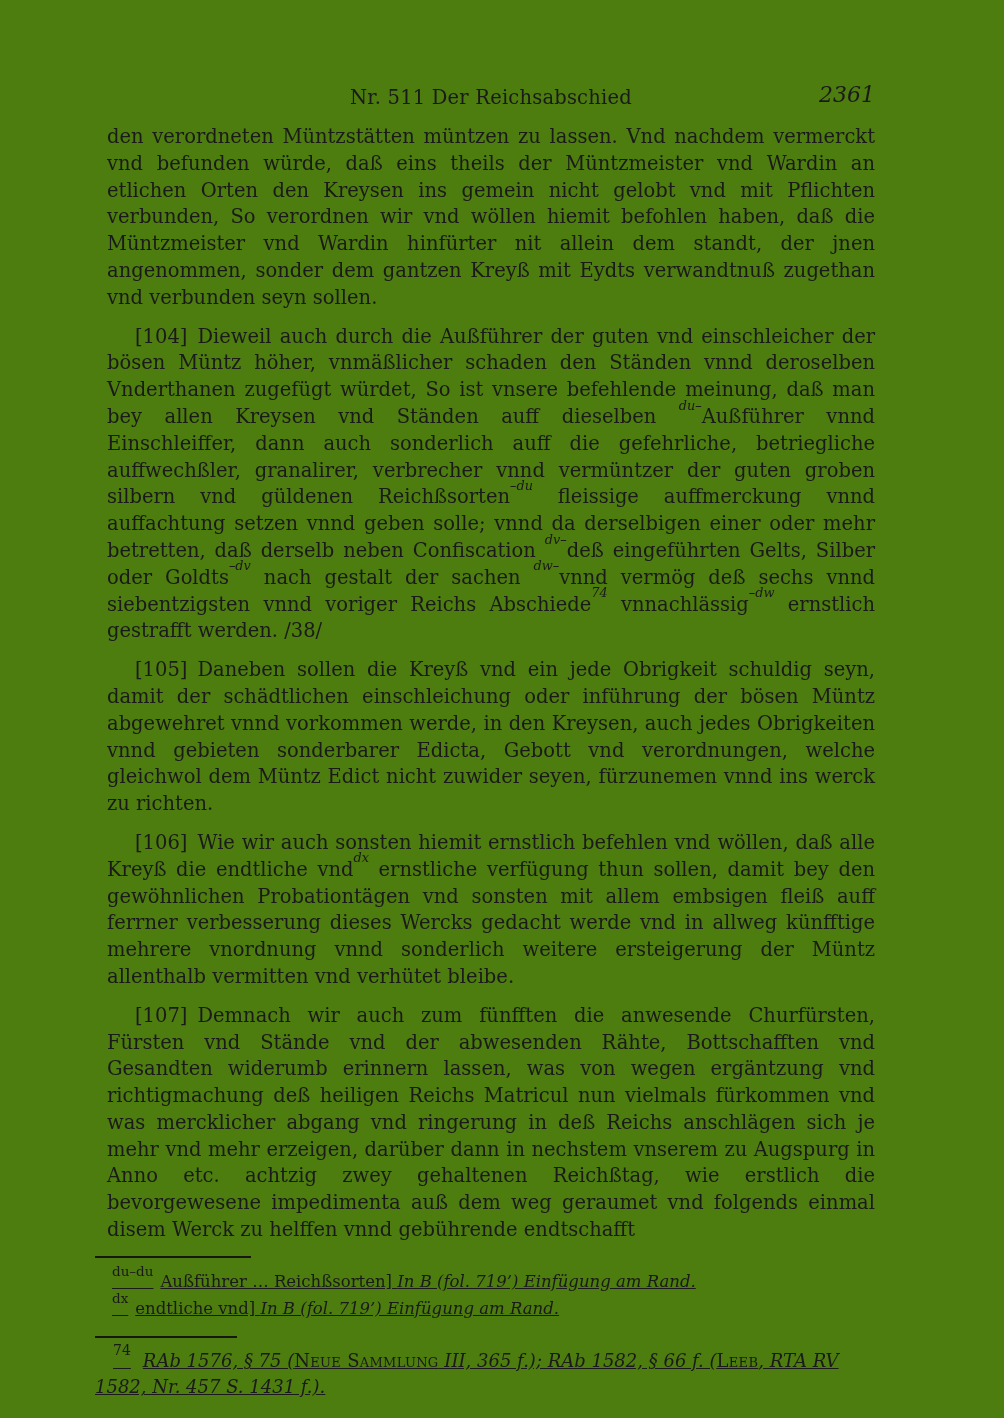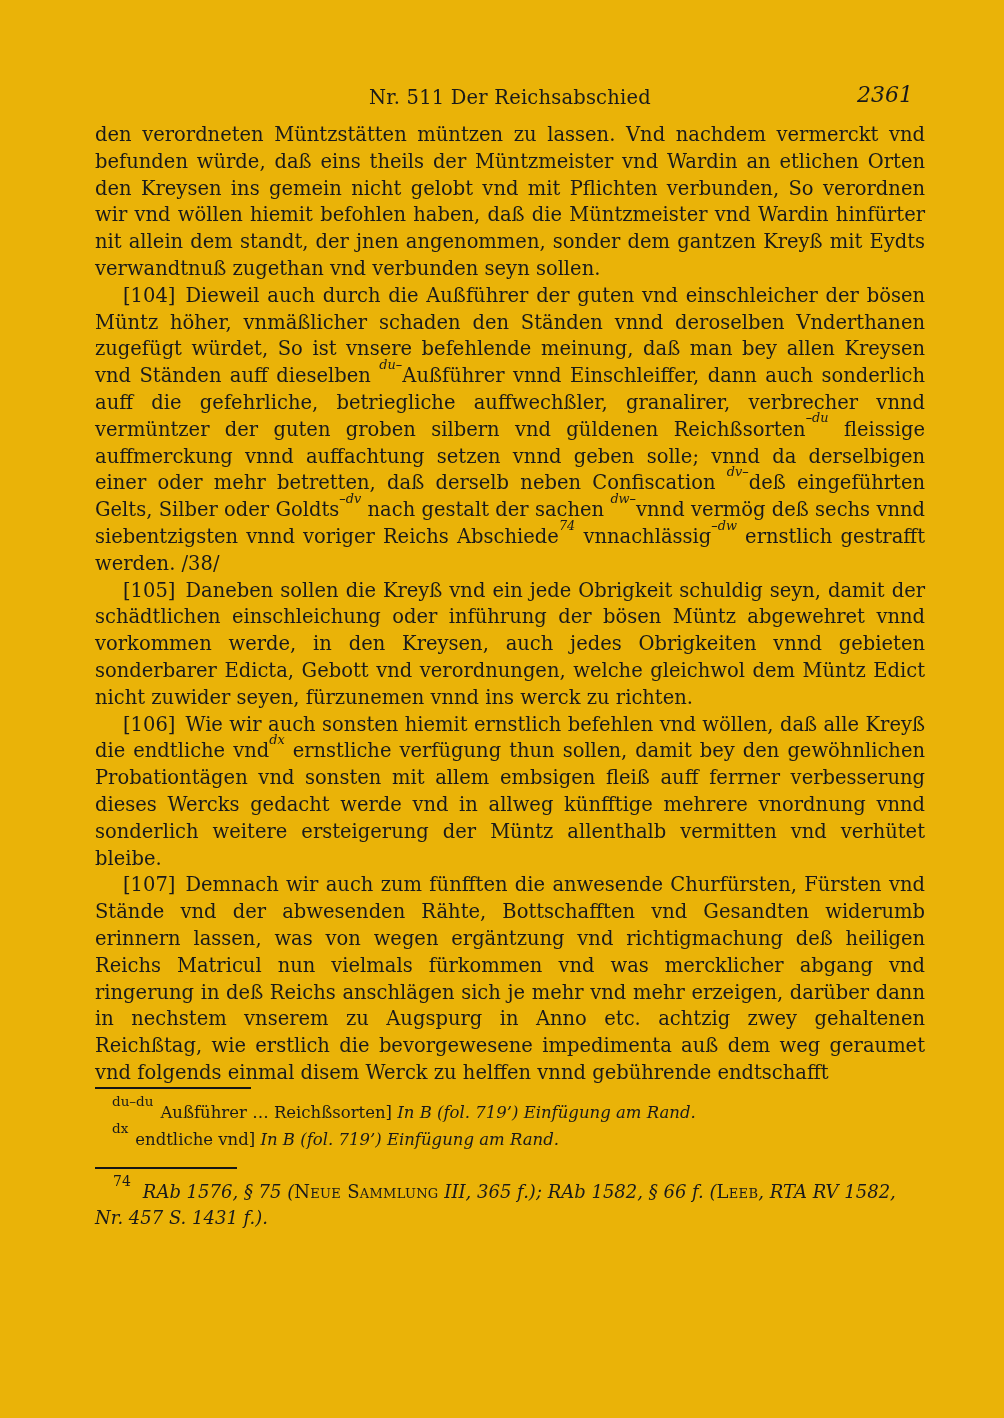--- a/index.html
+++ b/index.html
@@ -7,11 +7,11 @@
     position:relative;
     width:1004px;height:1418px;
     margin:0 auto;
-    background:#eab308;
+    background:#4d7c0f;
     color:#1a1a1a;
     font-family:"DejaVu Serif","Liberation Serif",serif;
     box-sizing:border-box;
-    padding:86px 79px 0 95px;
+    padding:86px 117px 0 95px;
     overflow:hidden;
   }
   

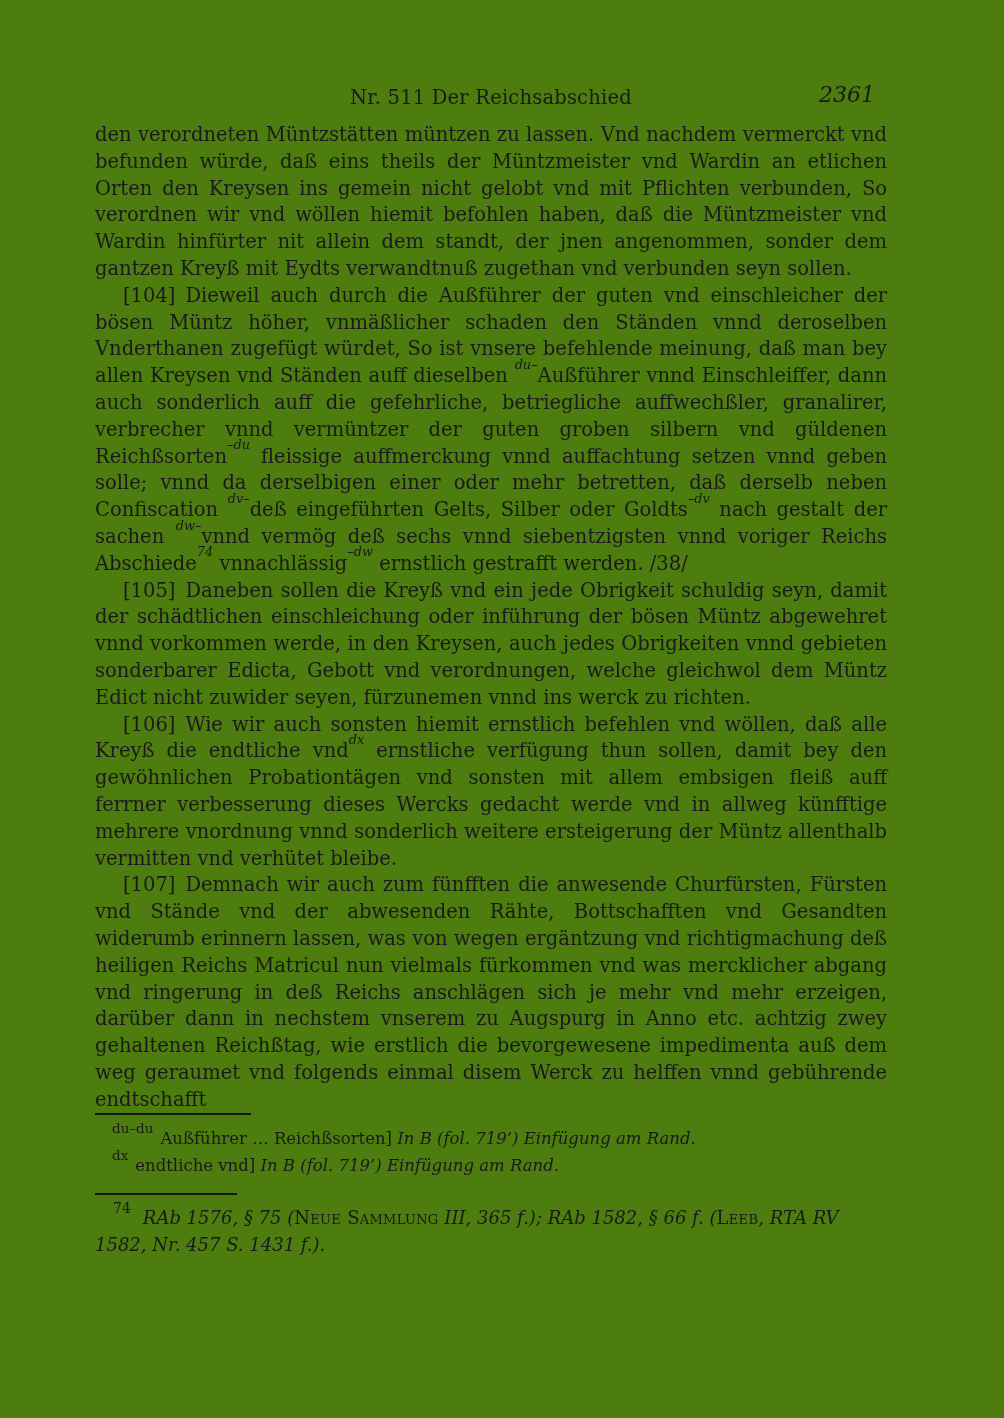--- a/index.html
+++ b/index.html
@@ -38,7 +38,7 @@
     line-height:26.8px;
     text-align:justify;
   }
-  .para{margin:0;}
+  .para{margin:12px;}
   .para.indent{text-indent:28px;}
   .parnum{margin-right:10px;}
   .sup{

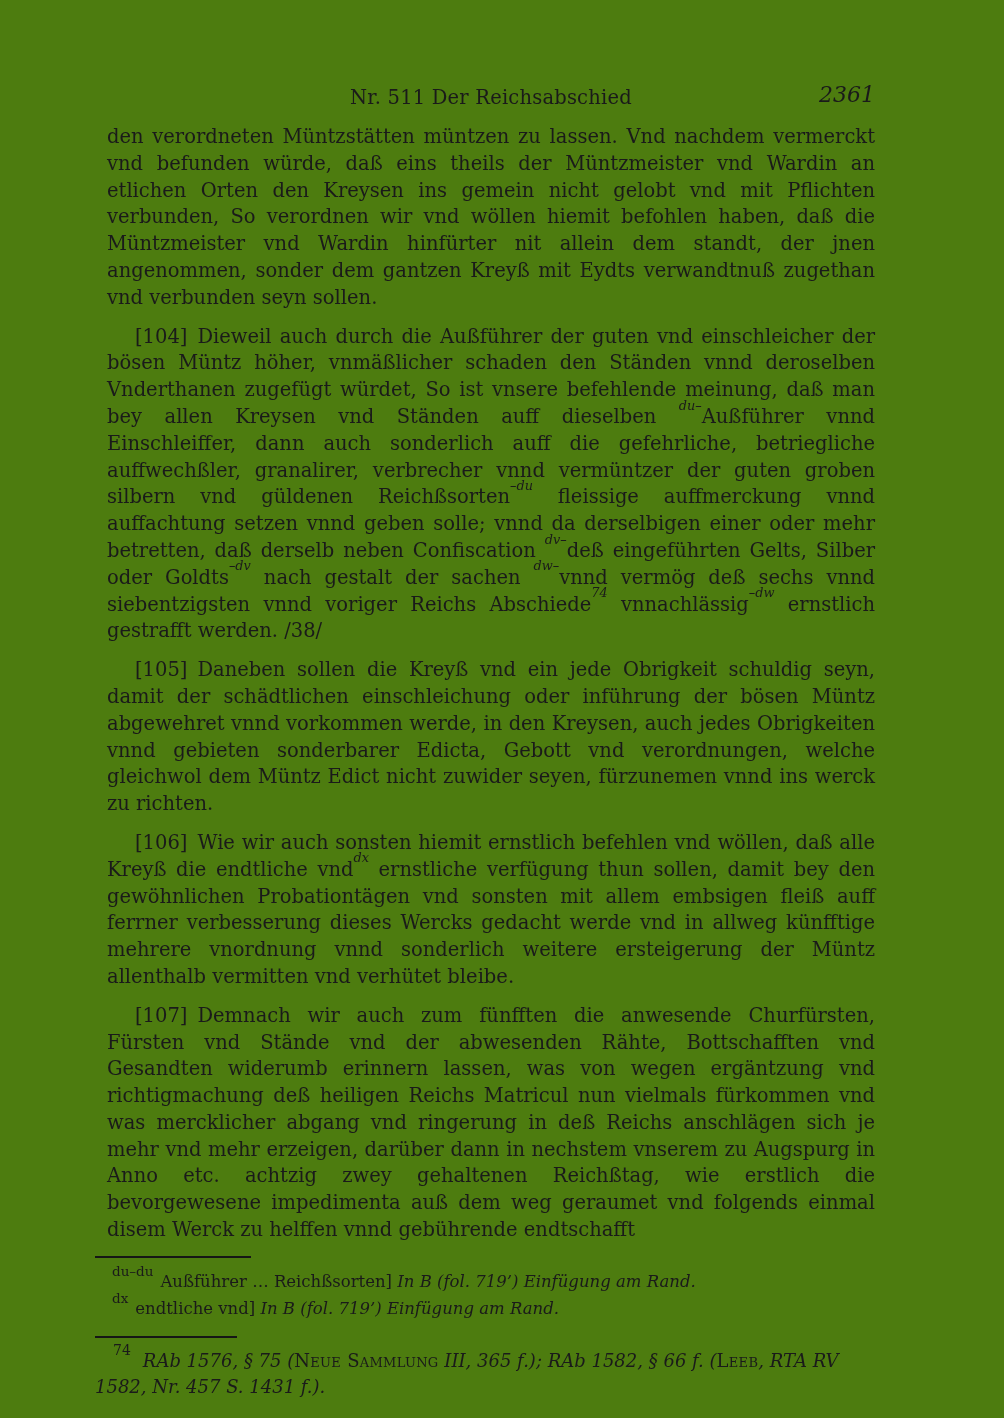--- a/index.html
+++ b/index.html
@@ -49,7 +49,7 @@
     font-style:italic;
   }
   
-  .apparatus{}
+  .apparatus{text-decoration:underline;}
   .rule{
     border:0;border-top:2px solid #161616;
     margin:0 0 10px 0;

